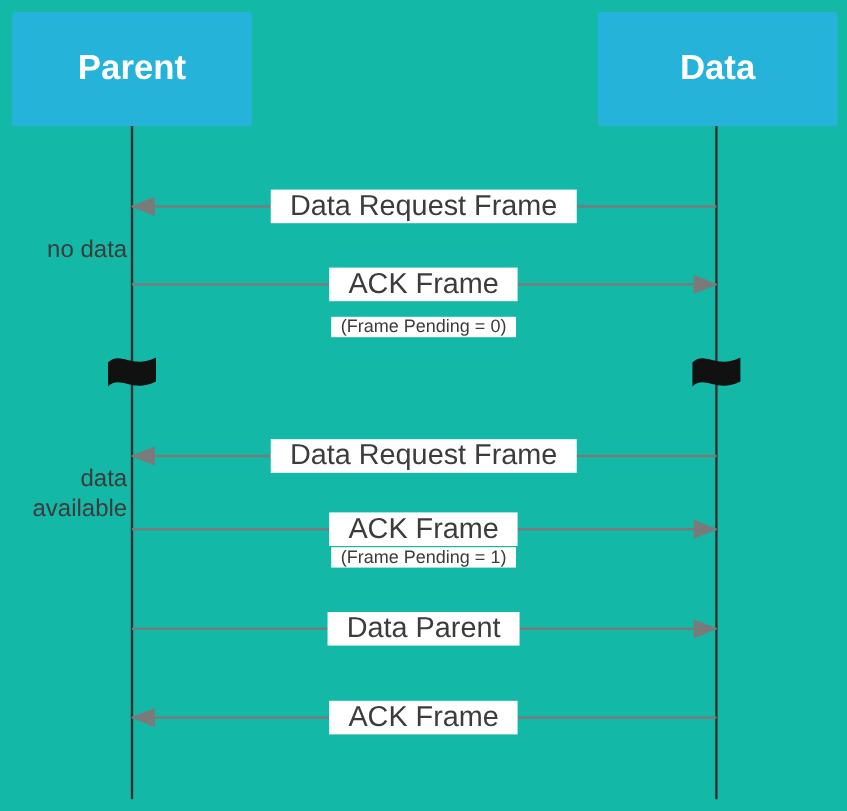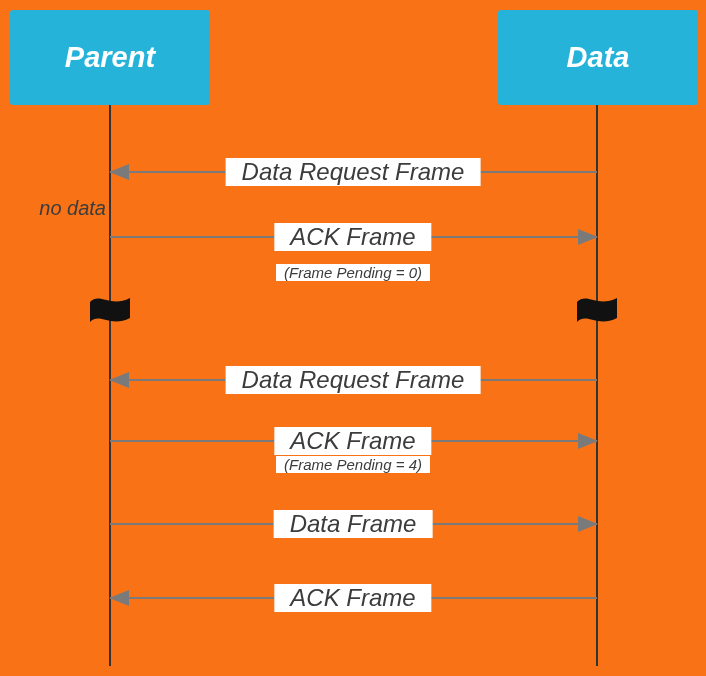--- a/index.html
+++ b/index.html
@@ -8,9 +8,8 @@
     position: relative;
     width: 706px;
     height: 676px;
-    background: #f97316;
+    background: #14b8a6;
     overflow: hidden;
-    font-style: italic;
   }
   .actor {
     position: absolute;

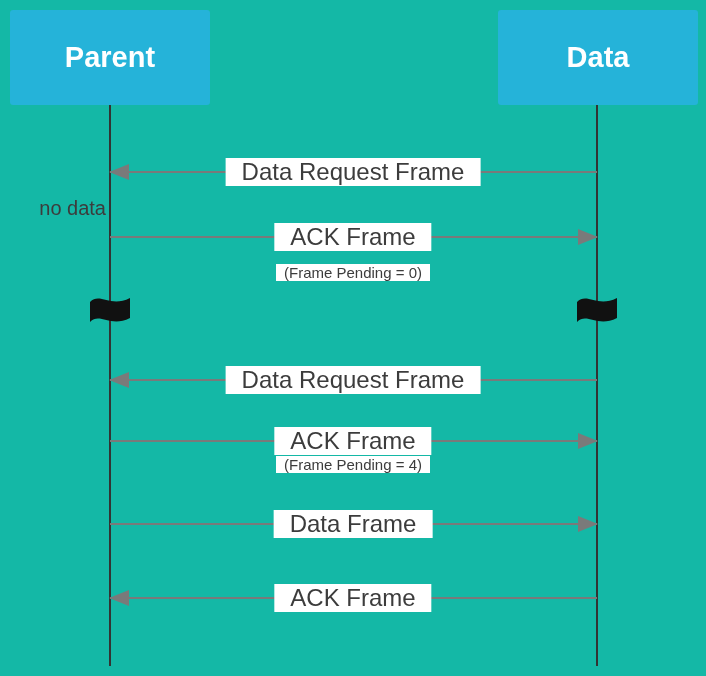--- a/index.html
+++ b/index.html
@@ -126,6 +126,7 @@
   </div>
   <div class="msg-label" style="top:380px">Data Request Frame</div>
 
+  <div class="side-note" style="top:387px">data available</div>
 
   <div class="arrow dir-right" style="top:440px">
     <span class="head"></span>

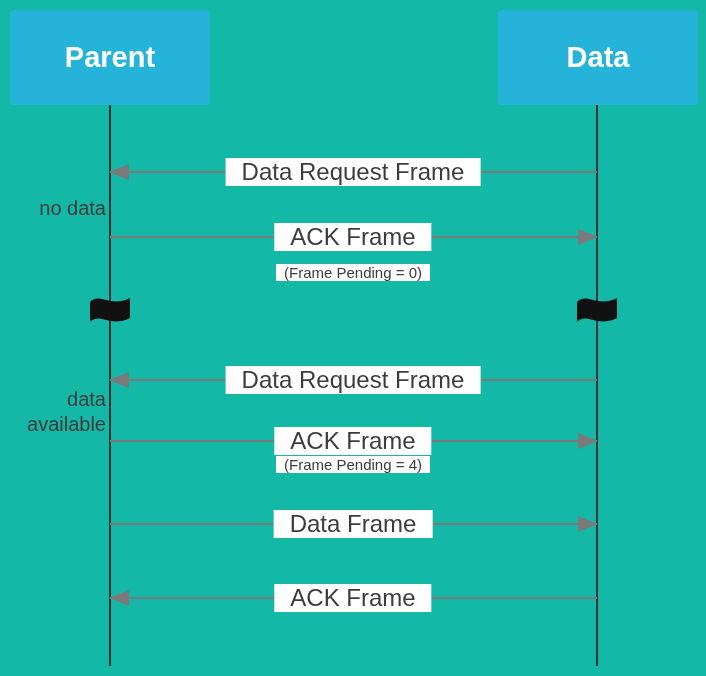--- a/index.html
+++ b/index.html
@@ -132,7 +132,7 @@
     <span class="head"></span>
   </div>
   <div class="msg-label" style="top:441px">ACK Frame</div>
-  <div class="msg-sub" style="top:456px">(Frame Pending = 4)</div>
+  <div class="msg-sub" style="top:456px">(Frame Pending = 1)</div>
 
   <div class="arrow dir-right" style="top:523px">
     <span class="head"></span>

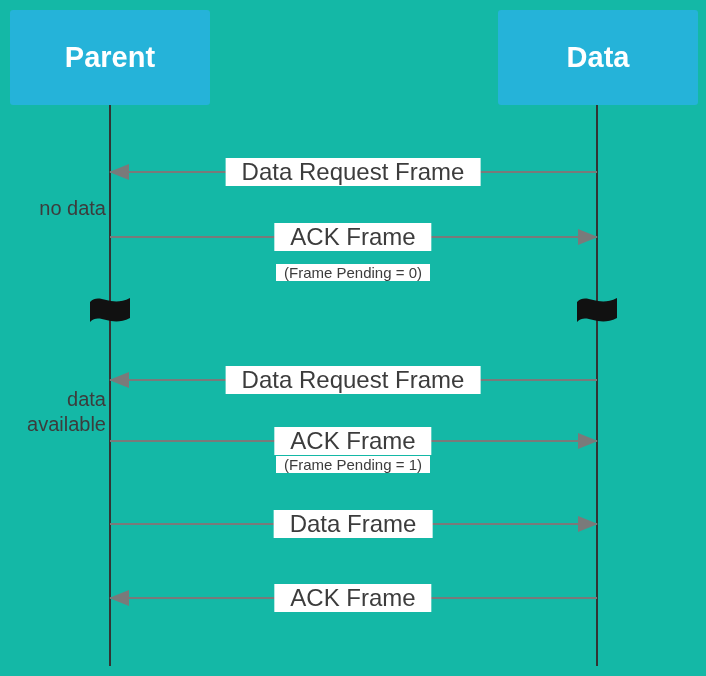--- a/index.html
+++ b/index.html
@@ -137,7 +137,7 @@
   <div class="arrow dir-right" style="top:523px">
     <span class="head"></span>
   </div>
-  <div class="msg-label" style="top:524px">Data Frame</div>
+  <div class="msg-label" style="top:524px">Data Parent</div>
 
   <div class="arrow dir-left" style="top:597px">
     <span class="head"></span>

